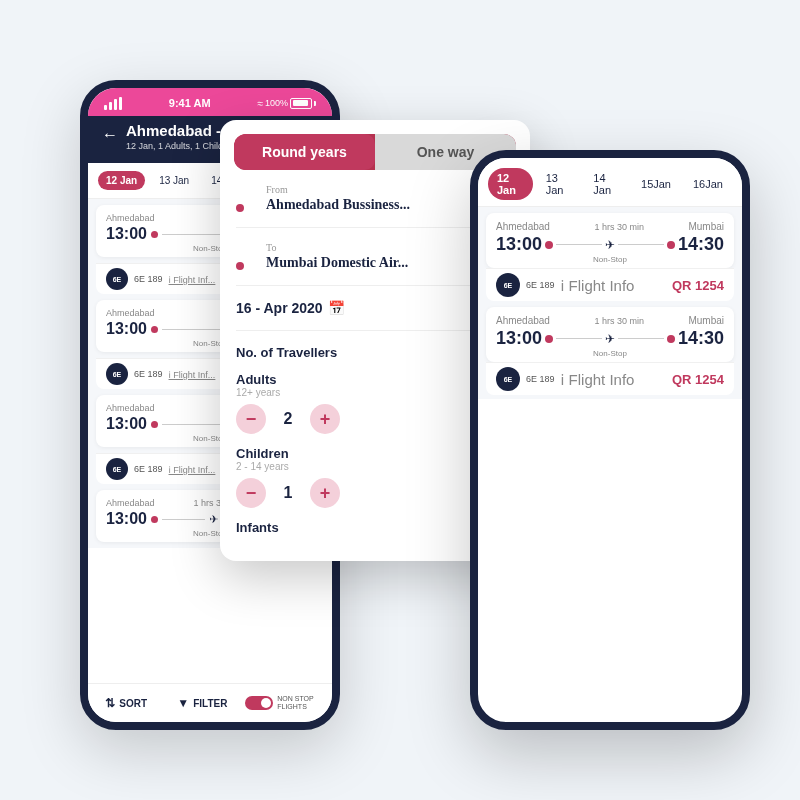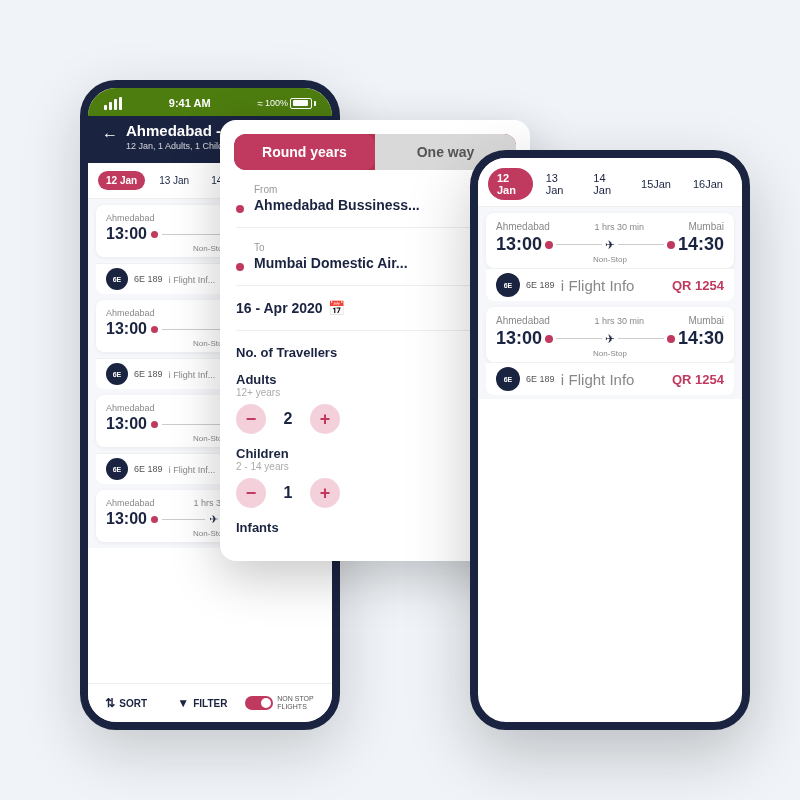--- a/index.html
+++ b/index.html
@@ -33,7 +33,7 @@
       border: 8px solid #1a2340;
     }
     .phone-back .status-bar {
-      background: #4d7c0f;
+      background: #ec4899;
       color: #fff;
       font-size: 10px;
       display: flex;

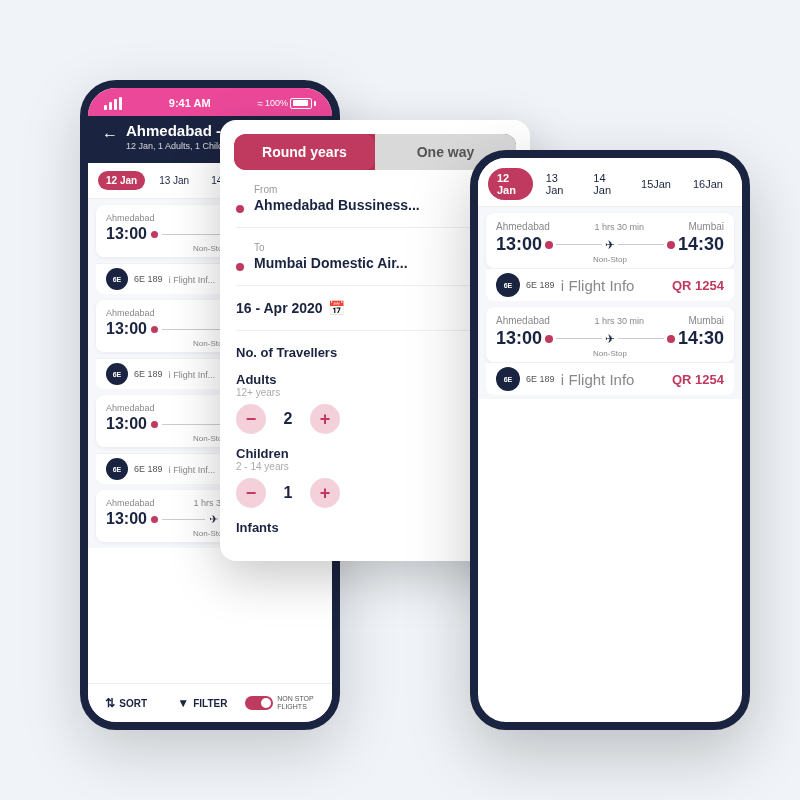--- a/index.html
+++ b/index.html
@@ -227,9 +227,10 @@
     .modal-card .form-body { padding: 14px 16px; }
     .modal-card .field-row {
       display: flex;
-      align-items: flex-end;
-      gap: 10px;
+      align-items: center;
+      gap: 22px;
       margin-bottom: 14px;
+      font-family: Liberation Serif, serif;
     }
     .modal-card .field-dot {
       width: 8px; height: 8px; border-radius: 50%;

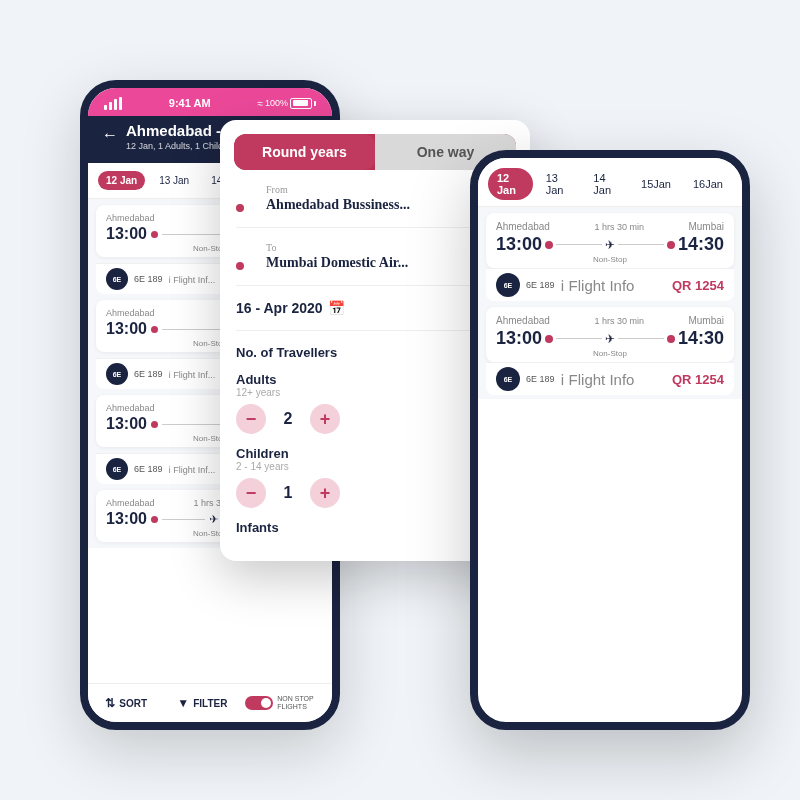--- a/index.html
+++ b/index.html
@@ -136,7 +136,7 @@
       color: #fff; font-size: 7px; font-weight: 700;
     }
     .phone-back .flight-info-row .flight-num { font-size: 9px; color: #555; }
-    .phone-back .flight-info-row .info-link { font-size: 9px; color: #888; }
+    .phone-back .flight-info-row .info-link { font-size: 9px; color: #888; text-decoration: underline; }
     .phone-back .bottom-bar {
       background: #fff;
       display: flex;

